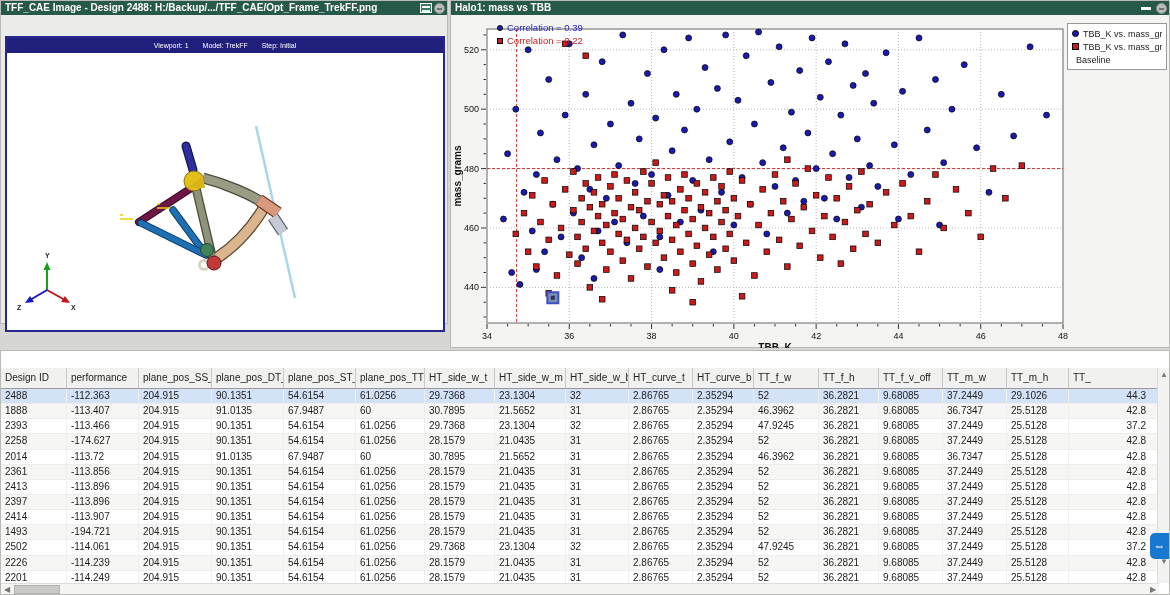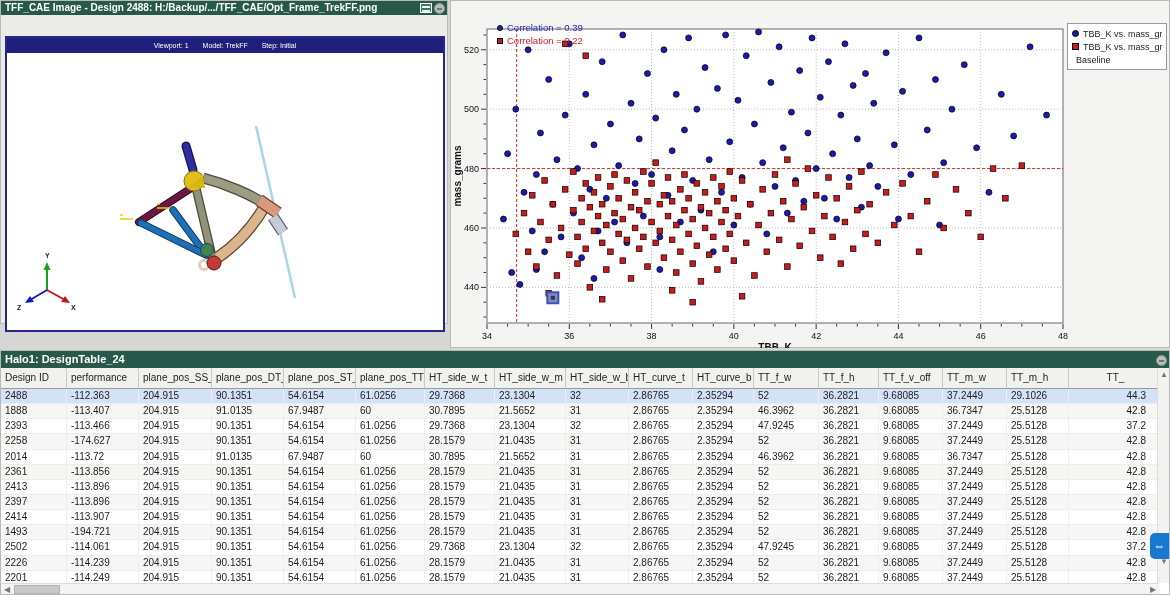--- a/index.html
+++ b/index.html
@@ -132,6 +132,13 @@
   </div>
 
   <div class="panel" id="plotpanel">
+    <div class="titlebar">
+      <span>Halo1: mass vs TBB</span>
+      <span class="tb-icons">
+        <span class="ic-dash"></span>
+        <span class="ic-circ"></span>
+      </span>
+    </div>
     <div id="plotbody">
       <svg id="chart" width="718" height="333" viewBox="0 0 718 333">
           <rect x="36" y="14" width="576" height="294" fill="#ffffff" stroke="#666" stroke-width="1"></rect>

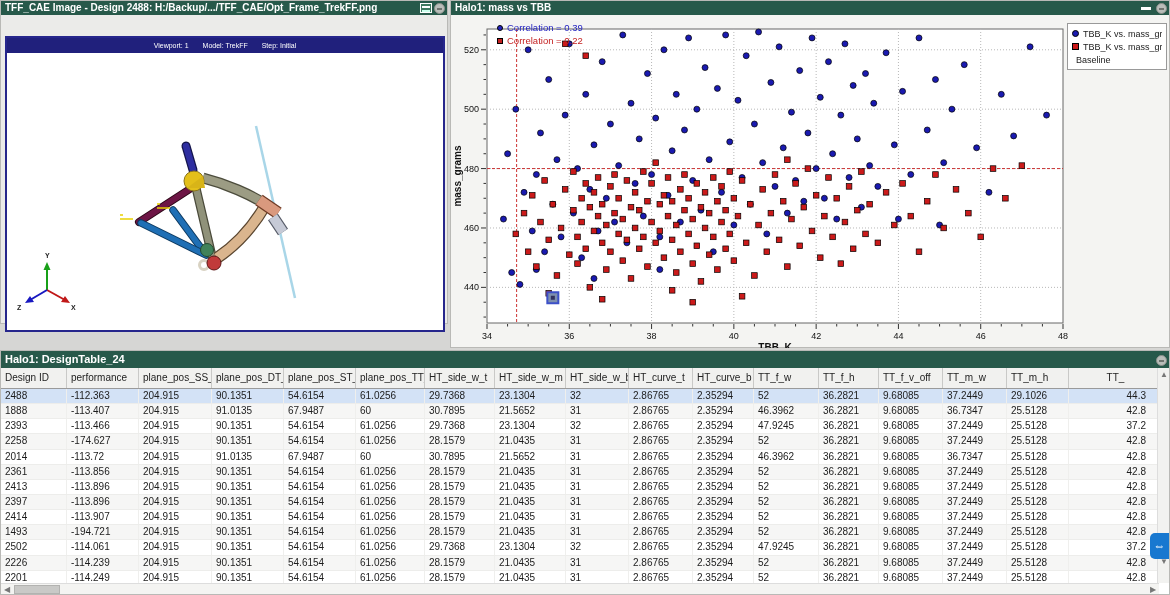--- a/index.html
+++ b/index.html
@@ -526,12 +526,6 @@
   </div>
 
   <div class="panel" id="tablepanel">
-    <div class="titlebar">
-      <span>Halo1: DesignTable_24</span>
-      <span class="tb-icons" style="top:3px">
-        <span class="ic-circ"></span>
-      </span>
-    </div>
     <div id="thead">
         <div class="hcell" style="width: 66px;">Design ID</div>
         <div class="hcell" style="width: 72px;">performance</div>

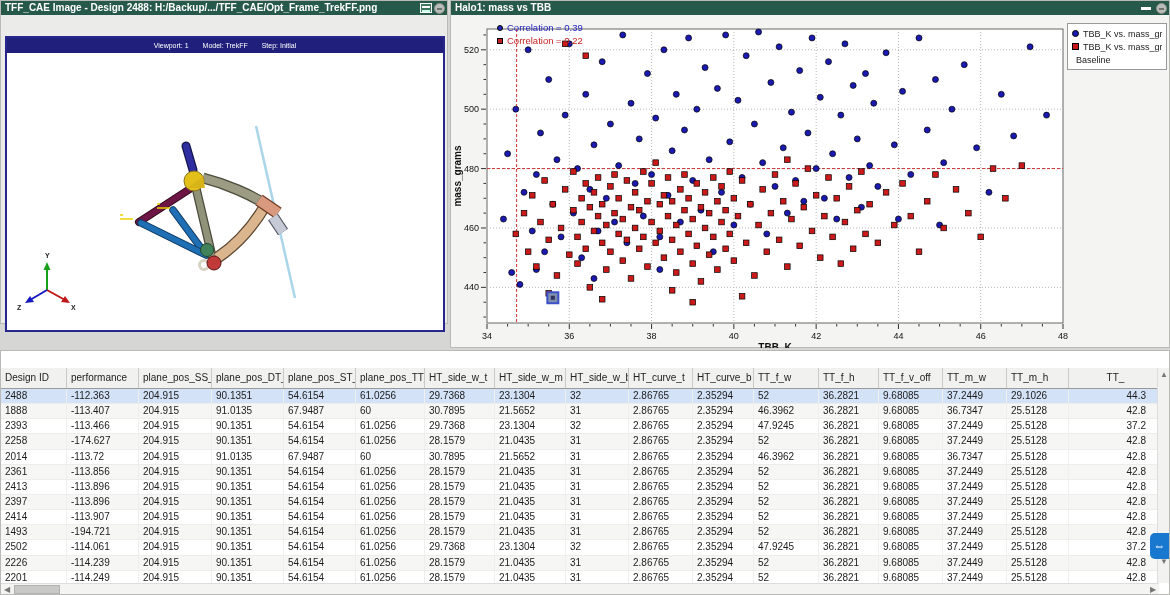--- a/index.html
+++ b/index.html
@@ -543,7 +543,7 @@
         <div class="hcell" style="width: 64px;">TT_f_v_off</div>
         <div class="hcell" style="width: 64px;">TT_m_w</div>
         <div class="hcell" style="width: 62px;">TT_m_h</div>
-        <div class="hcell" style="width: 90px; text-align: center;">TT_</div>
+        <div class="hcell" style="width: 90px;">TT_</div>
       </div>
     <div id="tbody">
         <div class="trow sel">

